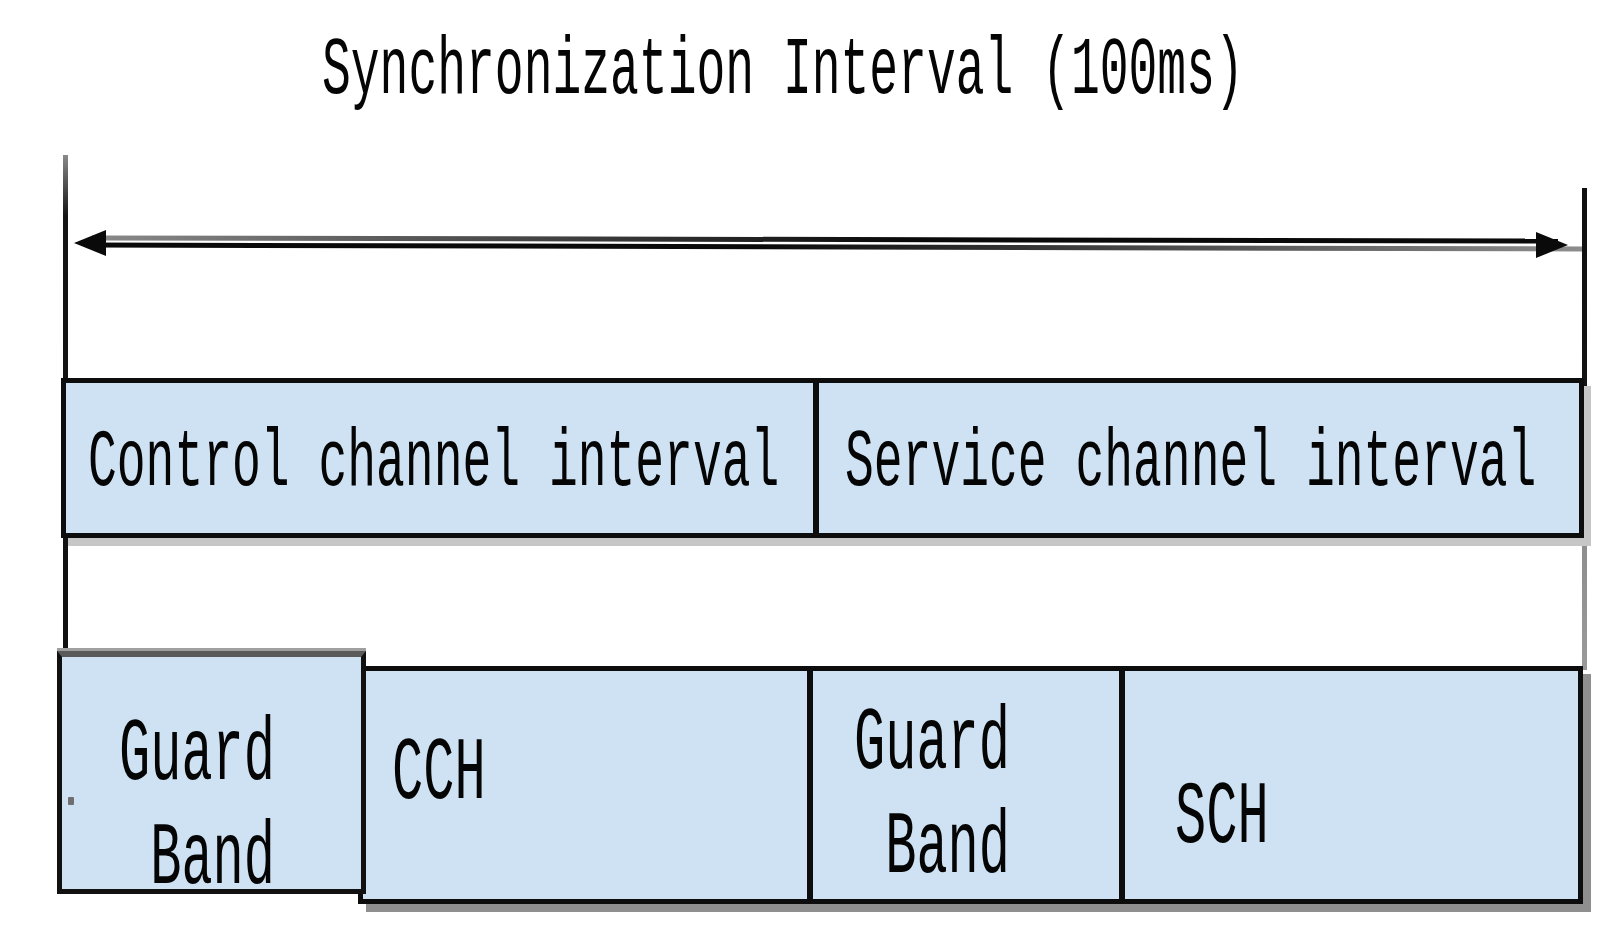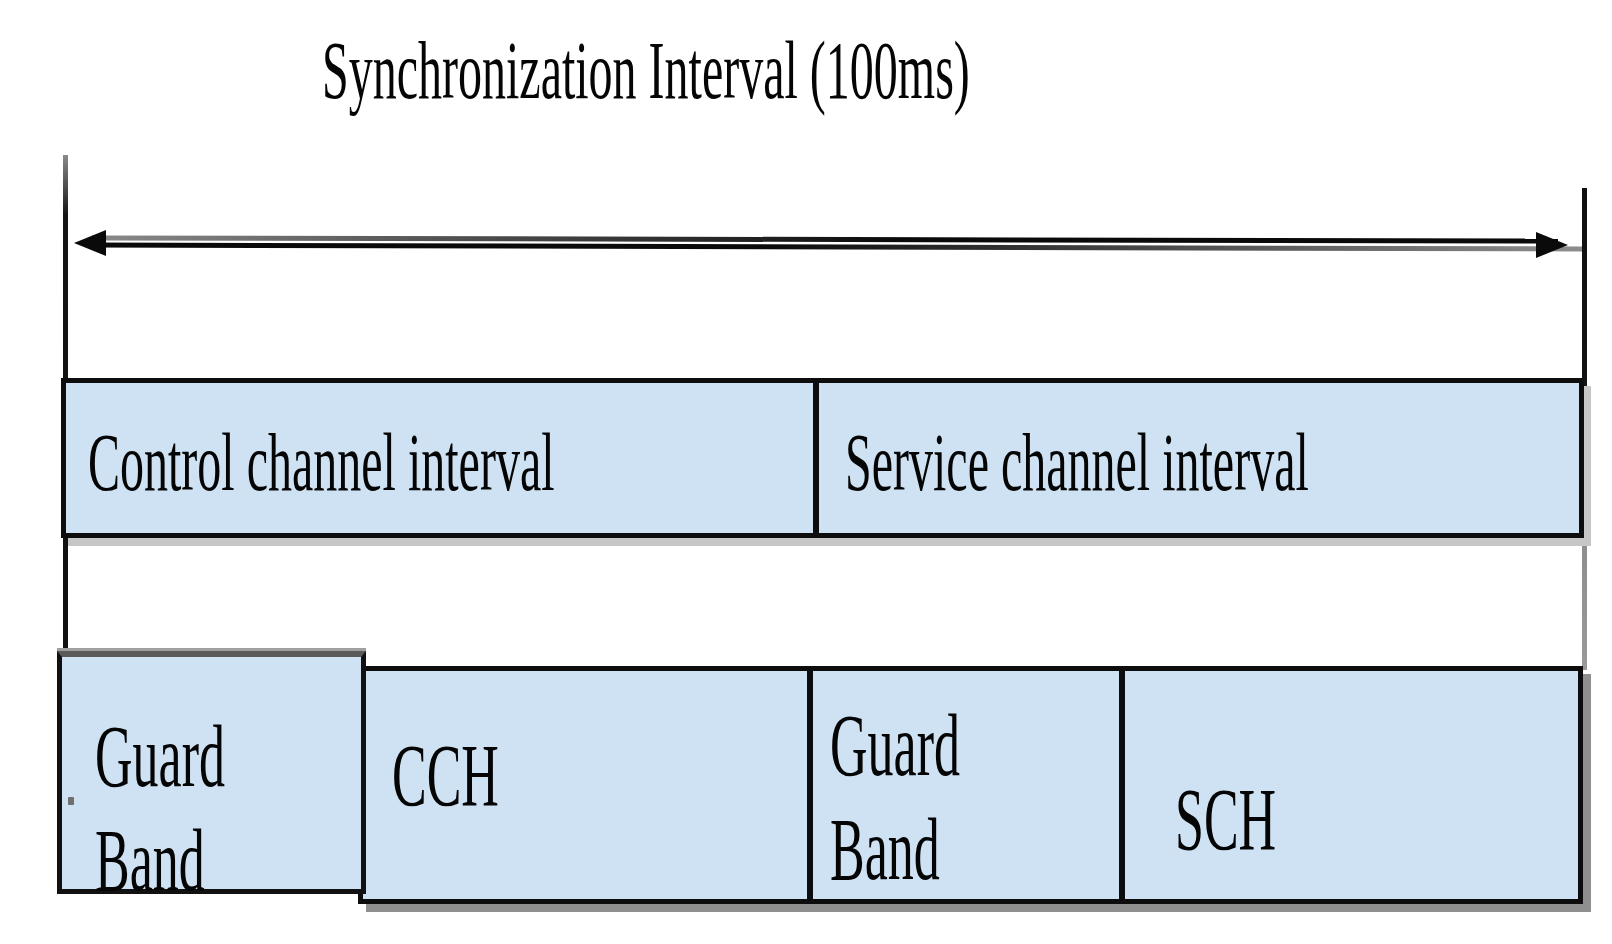--- a/index.html
+++ b/index.html
@@ -8,8 +8,9 @@
     width:1612px;height:944px;
     background:#ffffff;
     overflow:hidden;
-    font-family:Liberation Serif, serif;
+    font-family:Liberation Mono, monospace;
     color:#000;
+    text-align:right;
   }
   .label{
     position:absolute;

